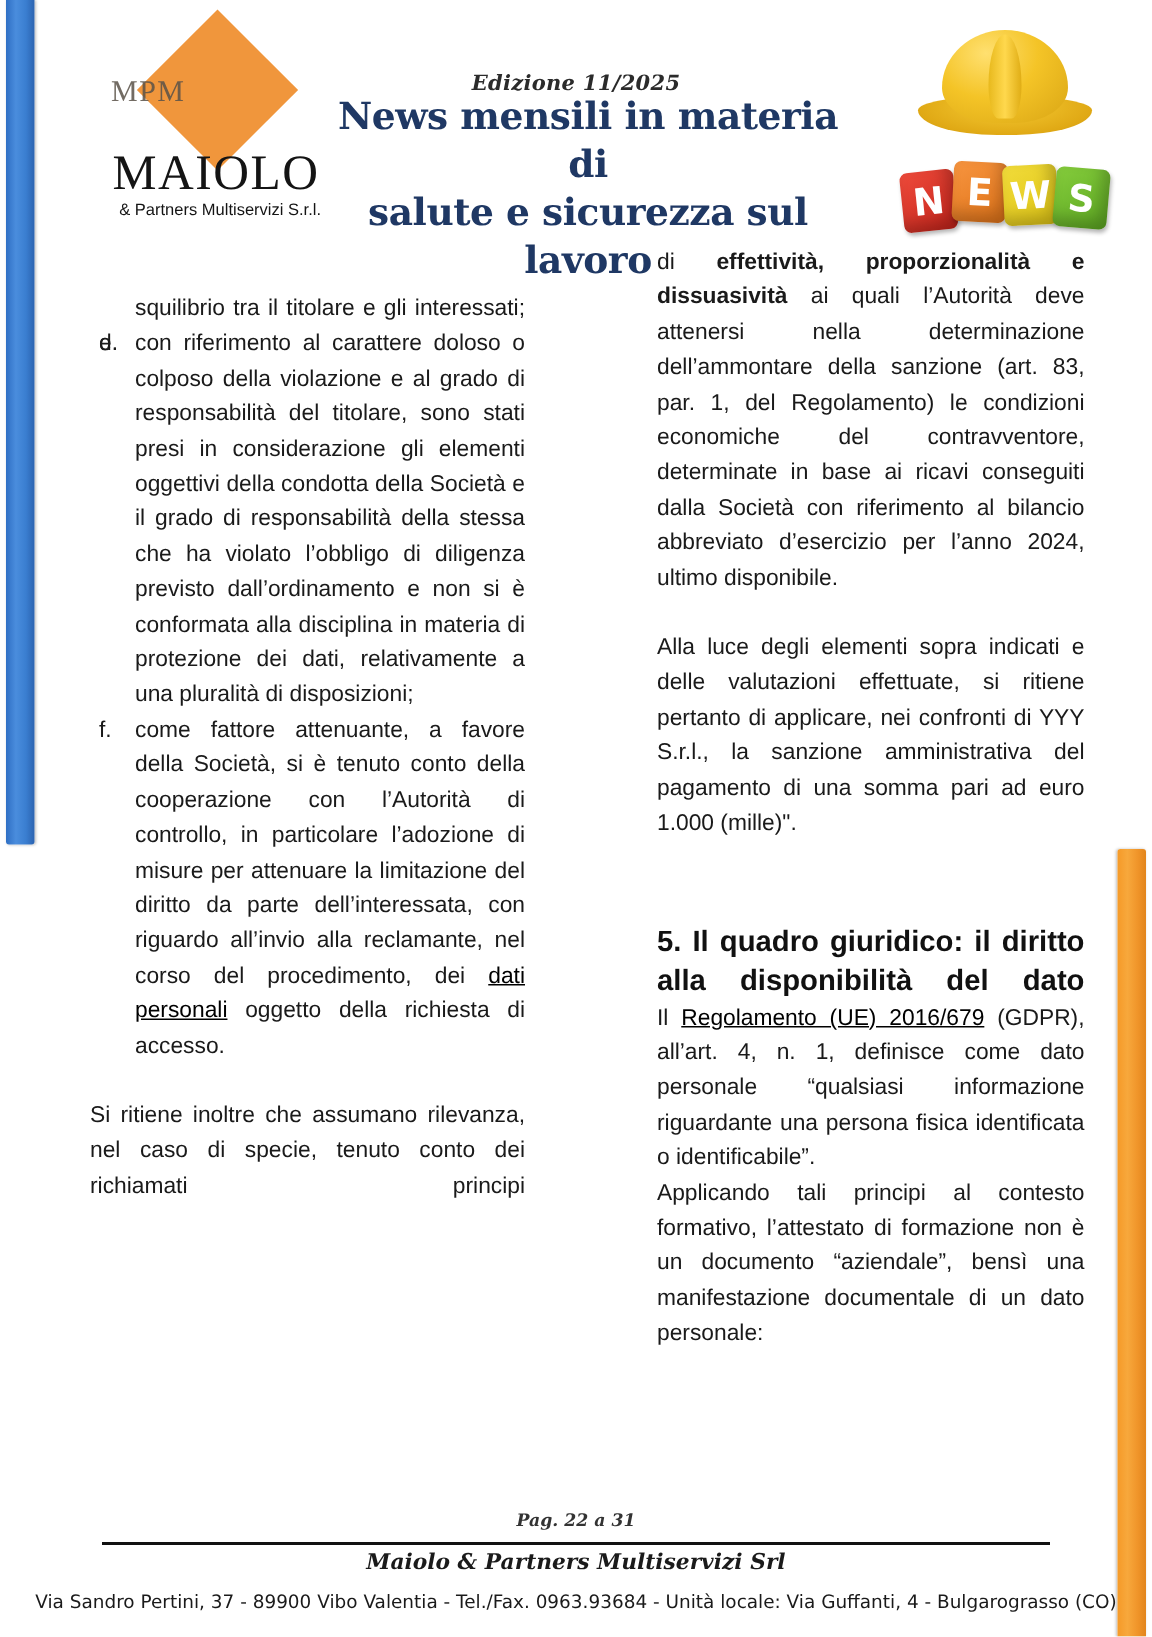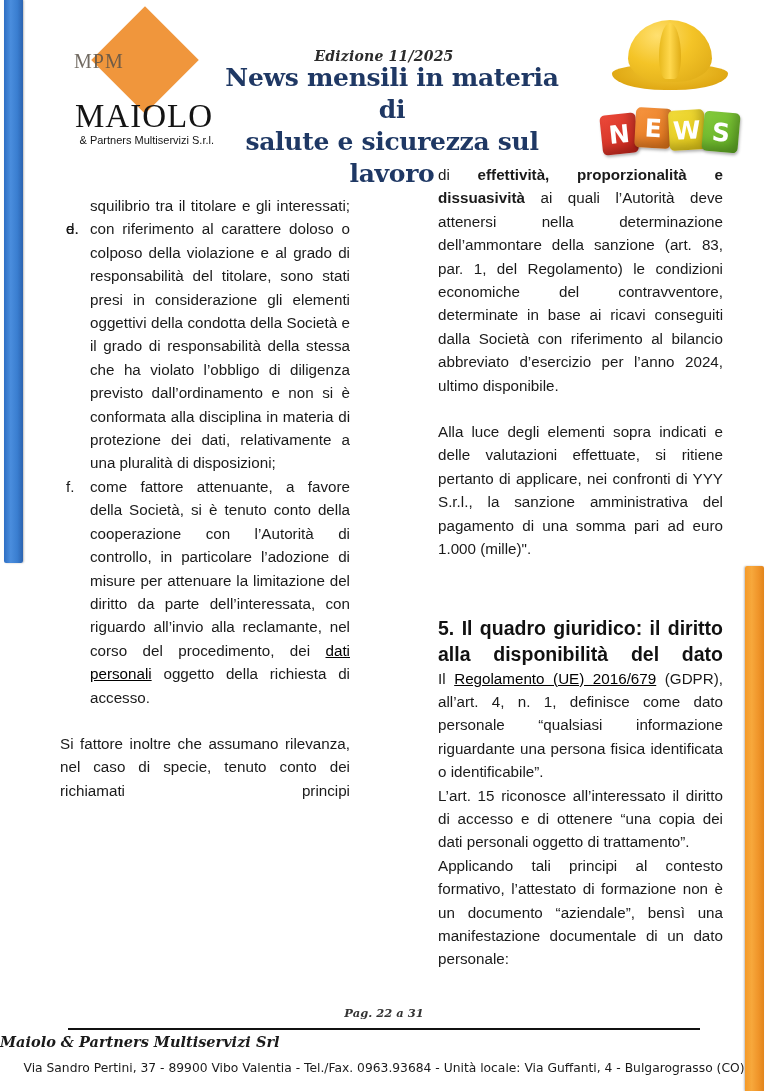--- a/index.html
+++ b/index.html
@@ -358,7 +358,7 @@
 
     <div class="gap"></div>
 
-    <p class="para j-all">Si fattore inoltre che assumano rilevanza, nel caso di specie, tenuto conto dei richiamati principi</p>
+    <p class="para j-all">Si ritiene inoltre che assumano rilevanza, nel caso di specie, tenuto conto dei richiamati principi</p>
   </div>
 
   <div class="col col-right">

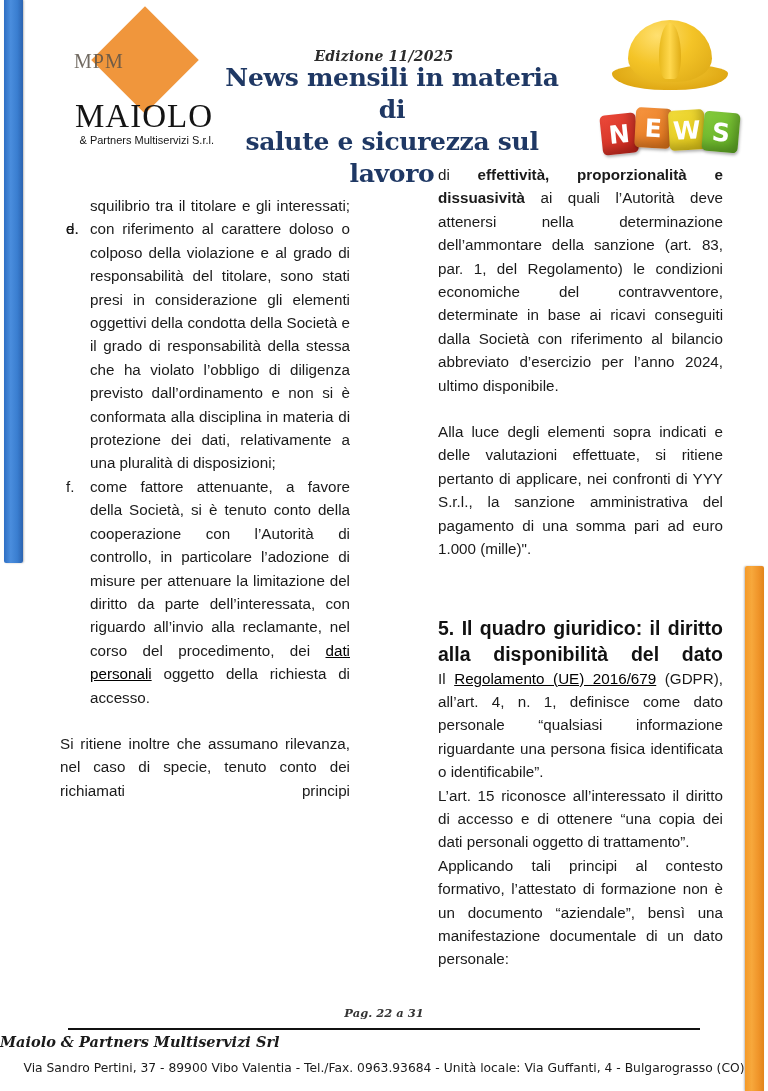--- a/index.html
+++ b/index.html
@@ -375,7 +375,6 @@
 
     <p class="para"><span>Il </span><a class="doclink j-all" href="#">Regolamento (UE) 2016/679</a><span> (GDPR), all’art. 4, n. 1, definisce come dato personale “qualsiasi informazione riguardante una persona fisica identificata o identificabile”.</span></p>
 
-    <p class="para">L’art. 15 riconosce all’interessato il diritto di accesso e di ottenere “una copia dei dati personali oggetto di trattamento”.</p>
 
     <p class="para">Applicando tali principi al contesto formativo, l’attestato di formazione non è un documento “aziendale”, bensì una manifestazione documentale di un dato personale:</p>
   </div>

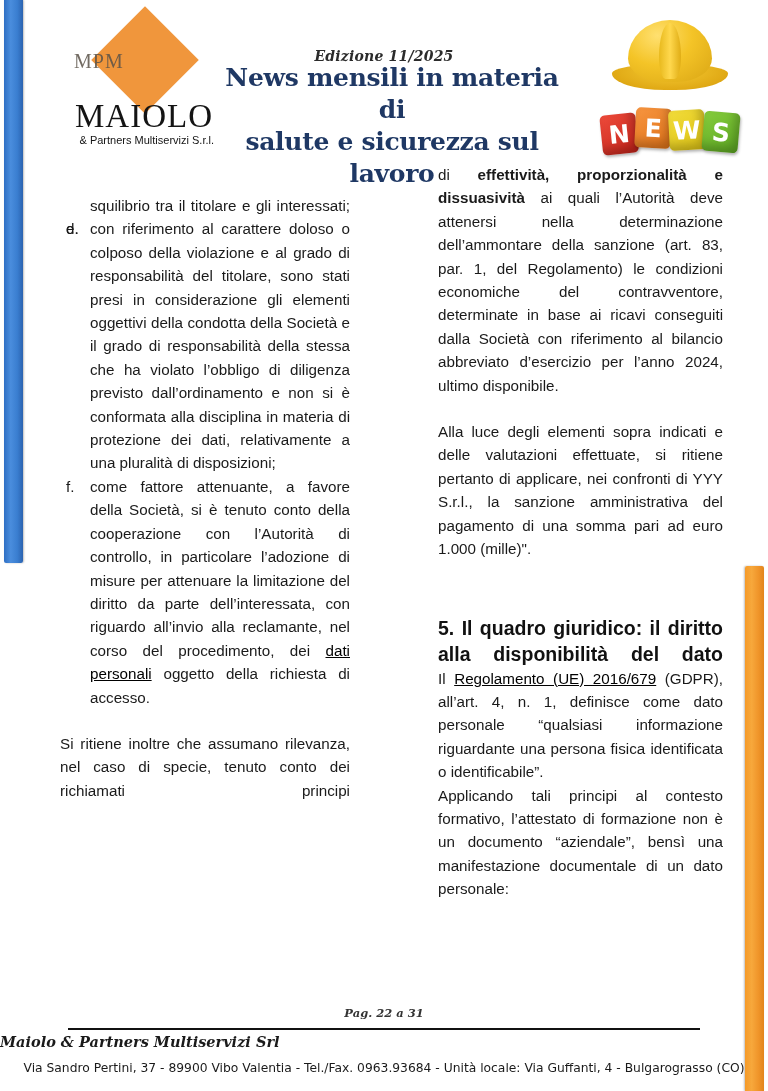--- a/index.html
+++ b/index.html
@@ -282,7 +282,7 @@
     position: absolute;
     left: 0; top: 27px;
     width: 768px;
-    text-align: left;
+    text-align: center;
     font-family: "DejaVu Serif", serif;
     font-style: italic;
     font-weight: bold;

